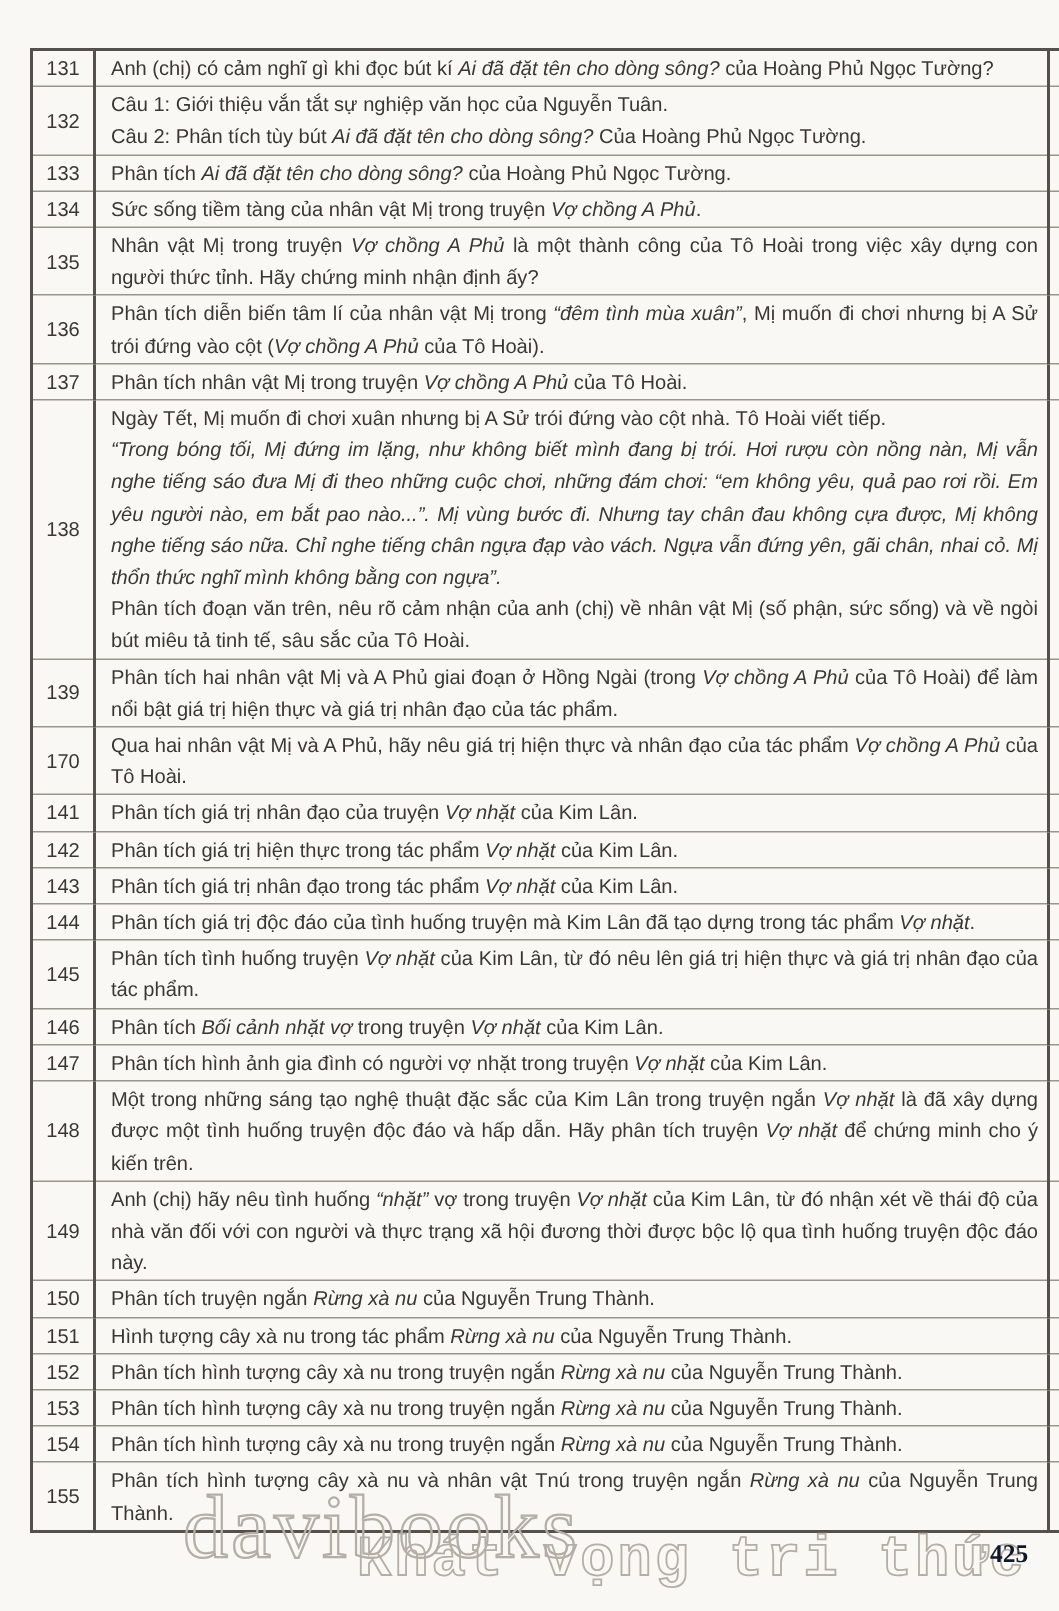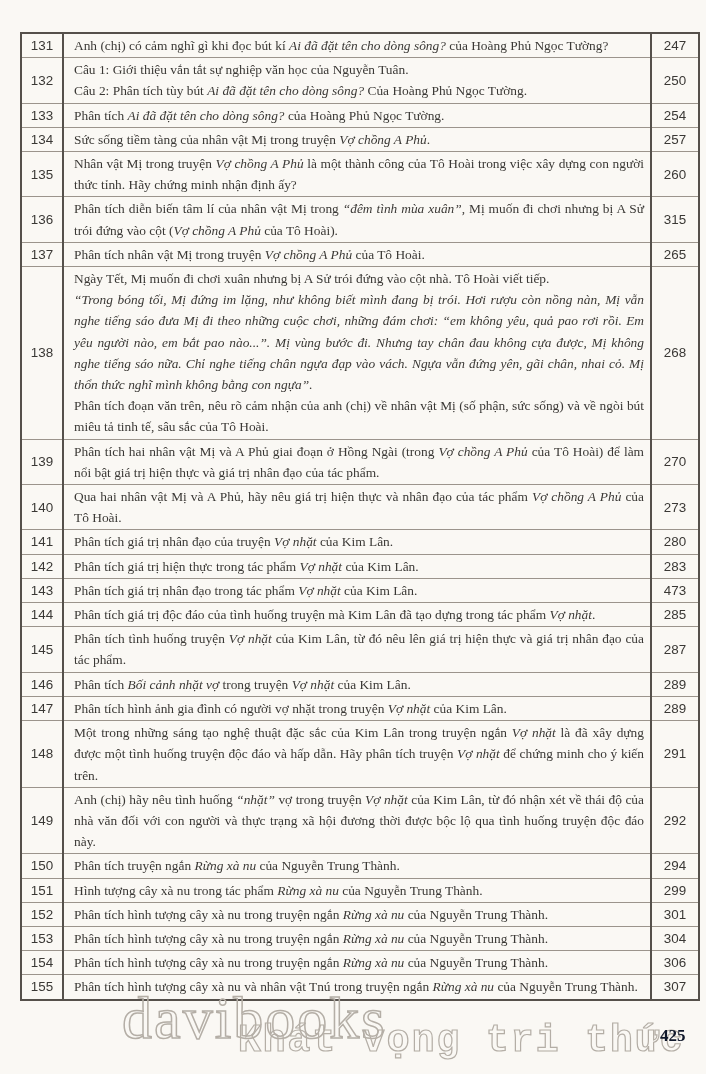--- a/index.html
+++ b/index.html
@@ -42,10 +42,9 @@
     border-left:none !important;
   }
   .col-content{
-    width:588px;
+    width:636px;
     padding:1px 6px 1px 10px;
     text-align:justify;
-    font-family:Liberation Serif, serif;
   }
   .col-page{
     width:48px;

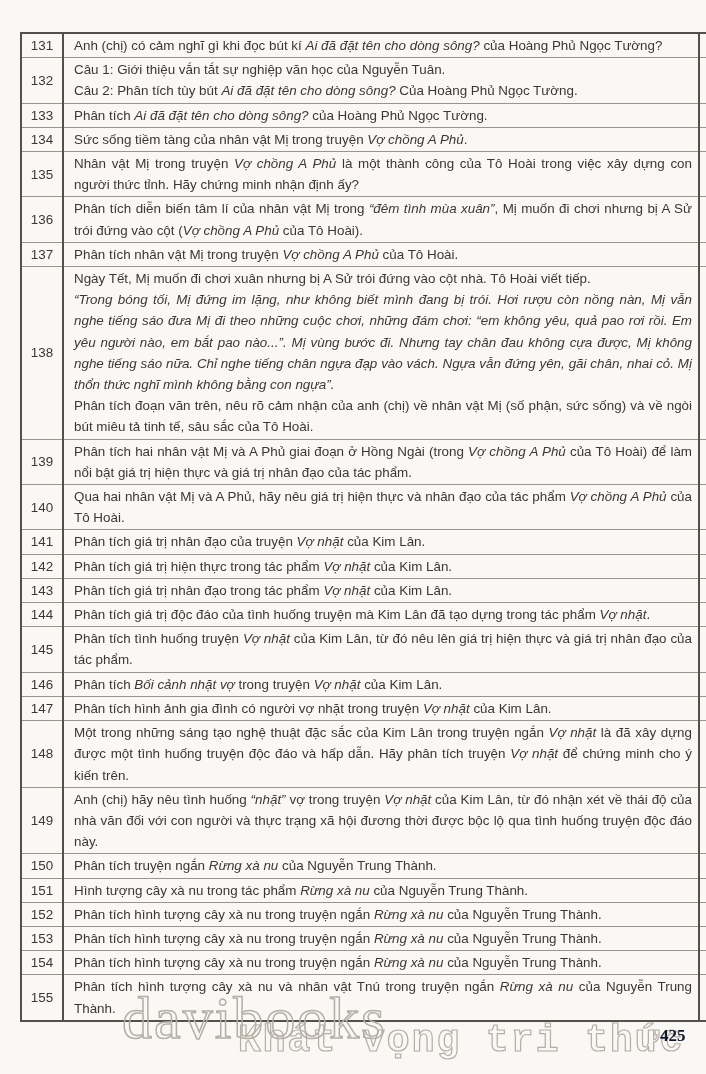--- a/index.html
+++ b/index.html
@@ -155,7 +155,7 @@
         <td class="col-page">270</td>
       </tr>
       <tr>
-        <td class="col-no">140</td>
+        <td class="col-no">170</td>
         <td class="col-content">
           <div class="para"><span>Qua hai nhân vật Mị và A Phủ, hãy nêu giá trị hiện thực và nhân đạo của tác phẩm </span><span class="it">Vợ chồng A Phủ</span><span> của Tô Hoài.</span></div>
         </td>

